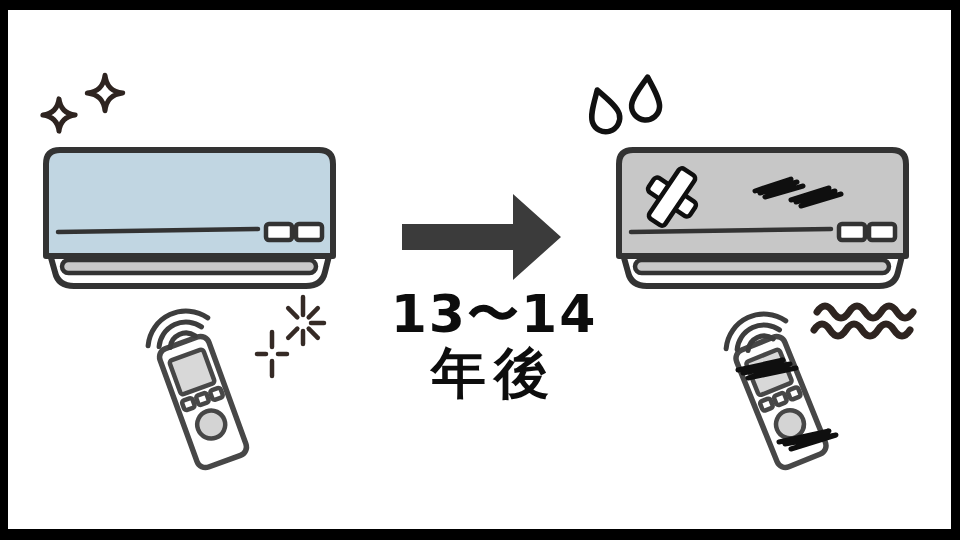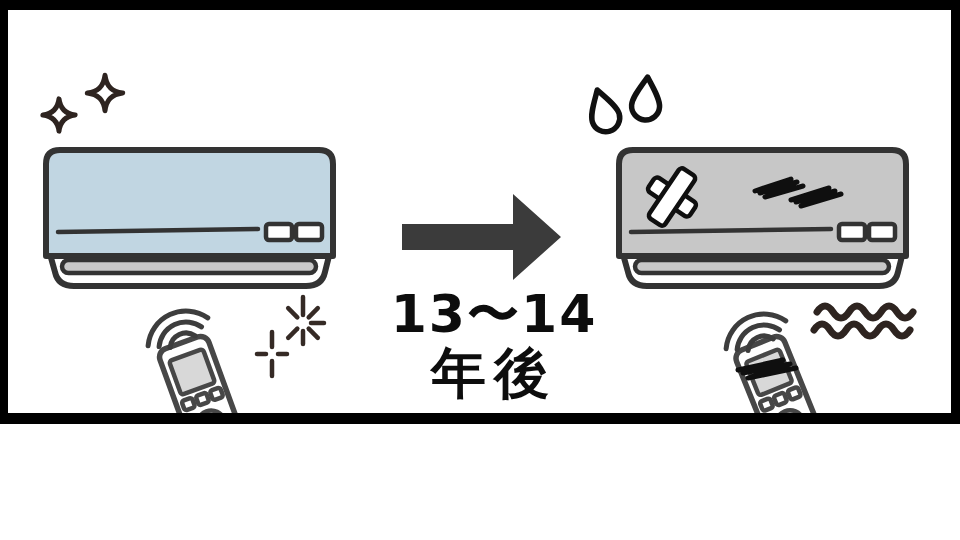--- a/index.html
+++ b/index.html
@@ -5,7 +5,7 @@
   html,body{margin:0;padding:0;background:#ffffff;}
   .stage{
     position:relative;
-    width:960px;height:424px;
+    width:960px;height:540px;
     box-sizing:border-box;
     background:var(--c-background,#fff);
     border-style:solid;

